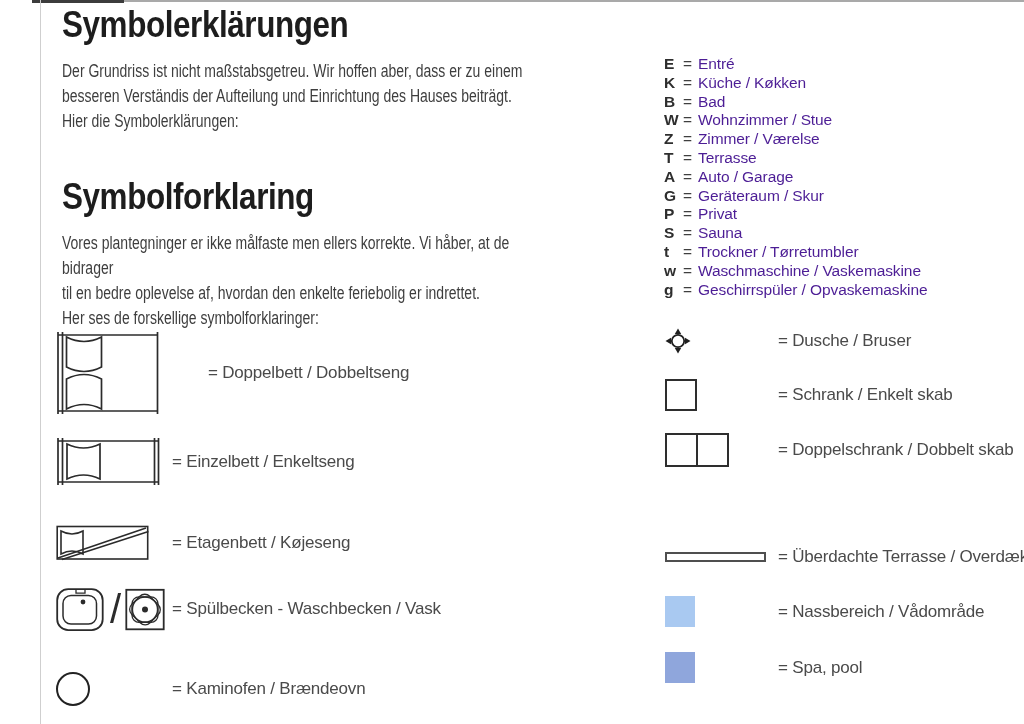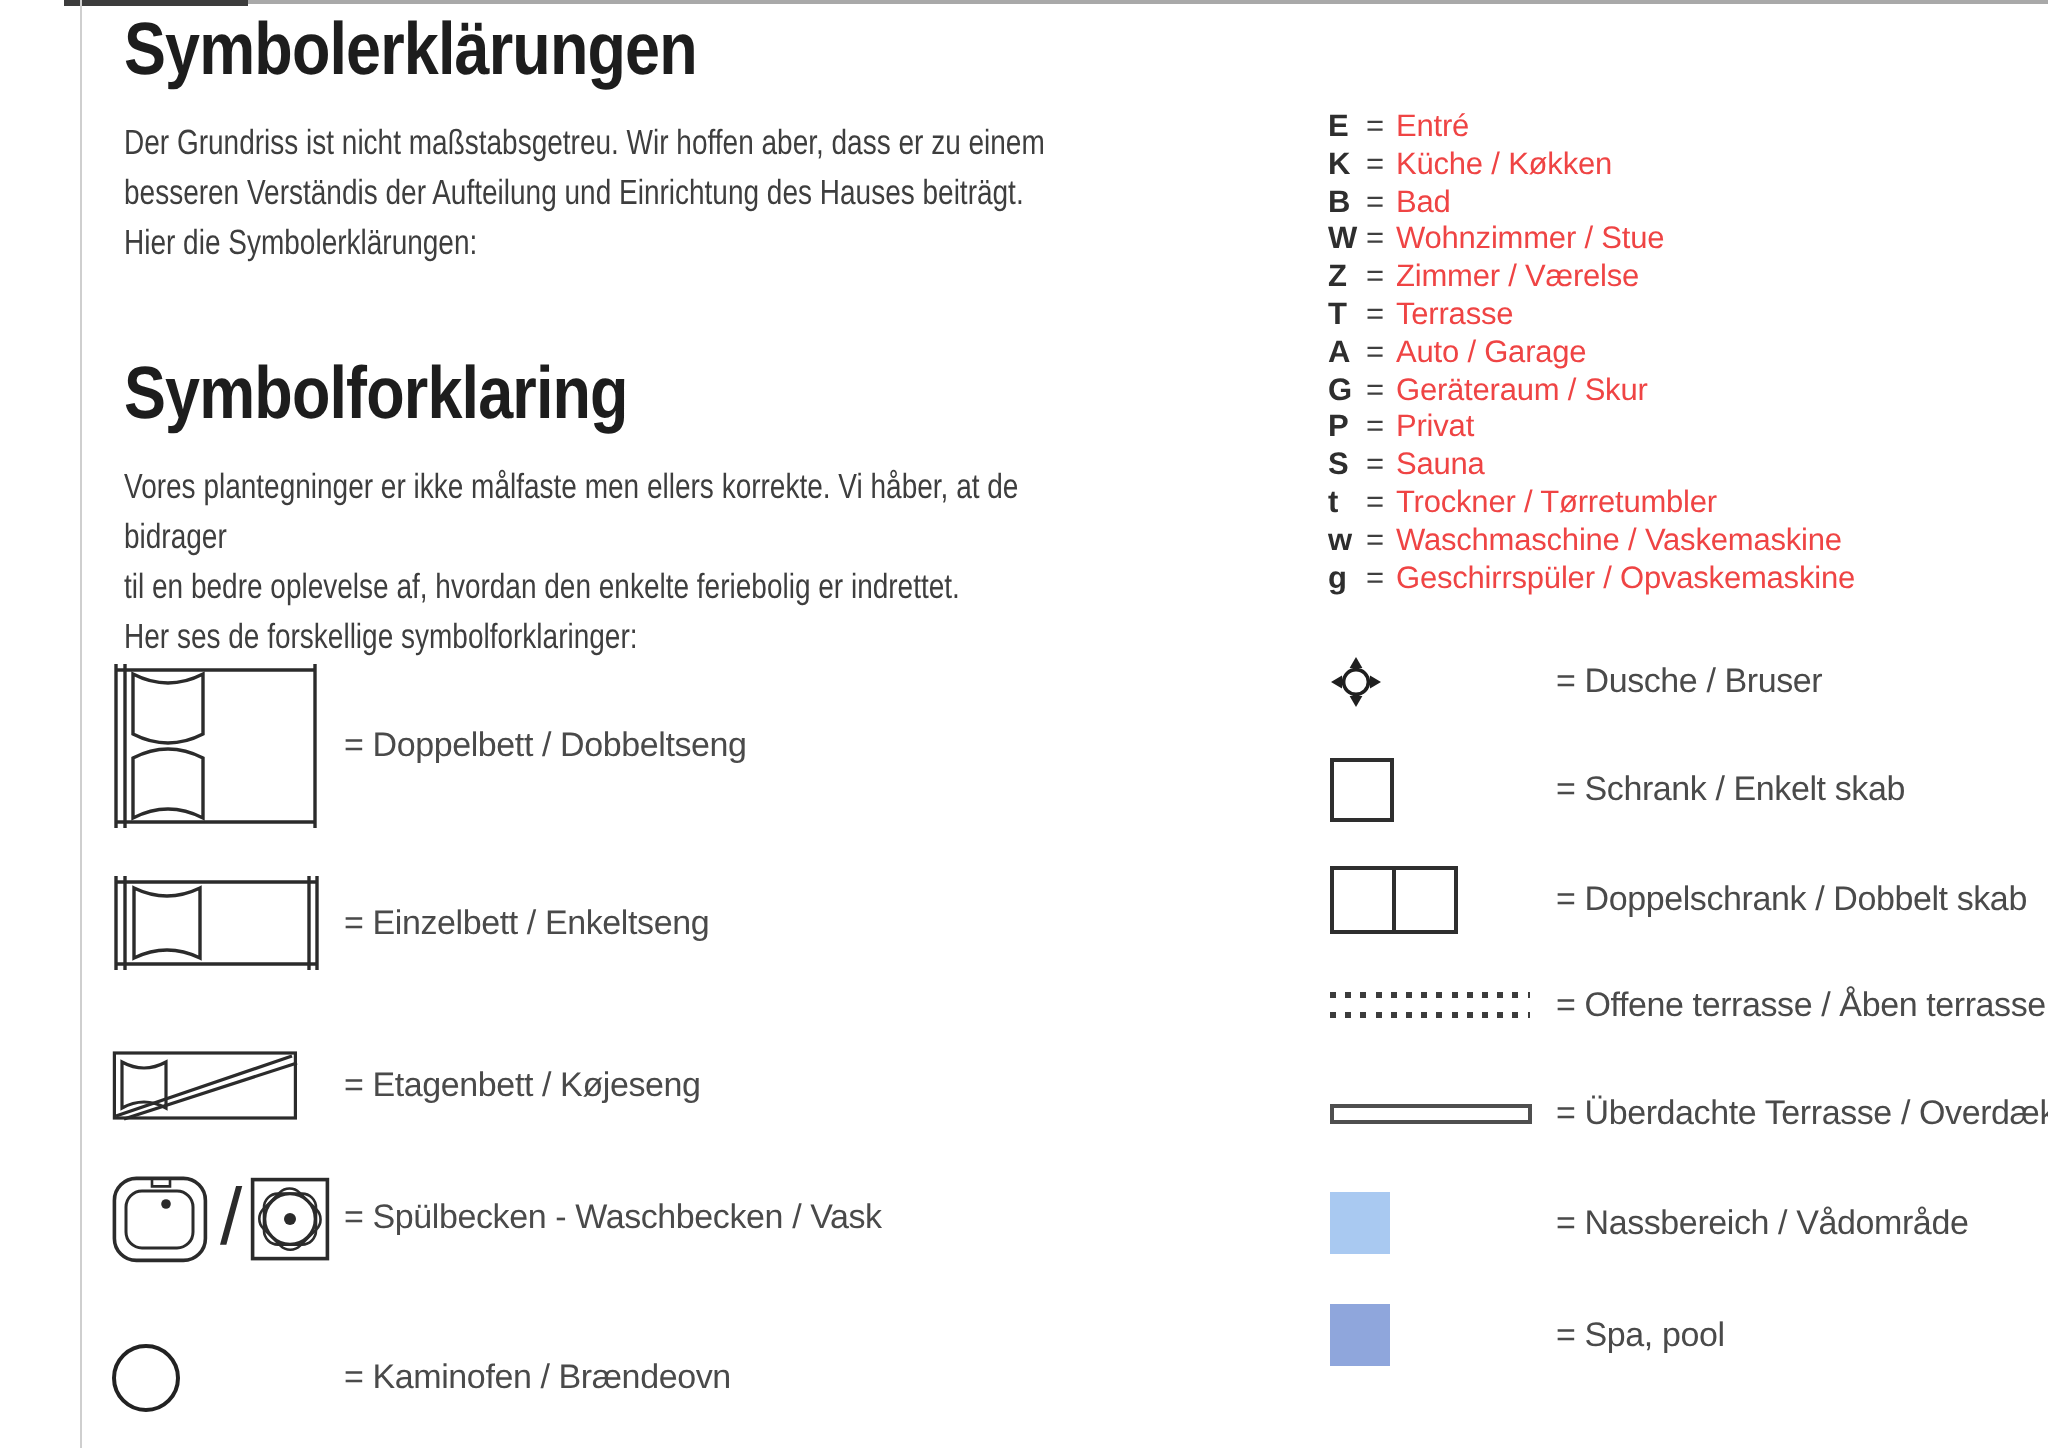--- a/index.html
+++ b/index.html
@@ -23,7 +23,7 @@
   .abbr-row{display:flex;line-height:18.8px;}
   .abbr-row .k{width:19px;font-weight:bold;color:#2e2e2e;flex:none;}
   .abbr-row .eq{width:15px;color:#3f3f3f;flex:none;}
-  .abbr-row .v{color:#ef4444;letter-spacing:-0.1px;}
+  .abbr-row .v{color:#4c1d95;letter-spacing:-0.1px;}
 
   
   .lrow{position:absolute;display:flex;align-items:center;}

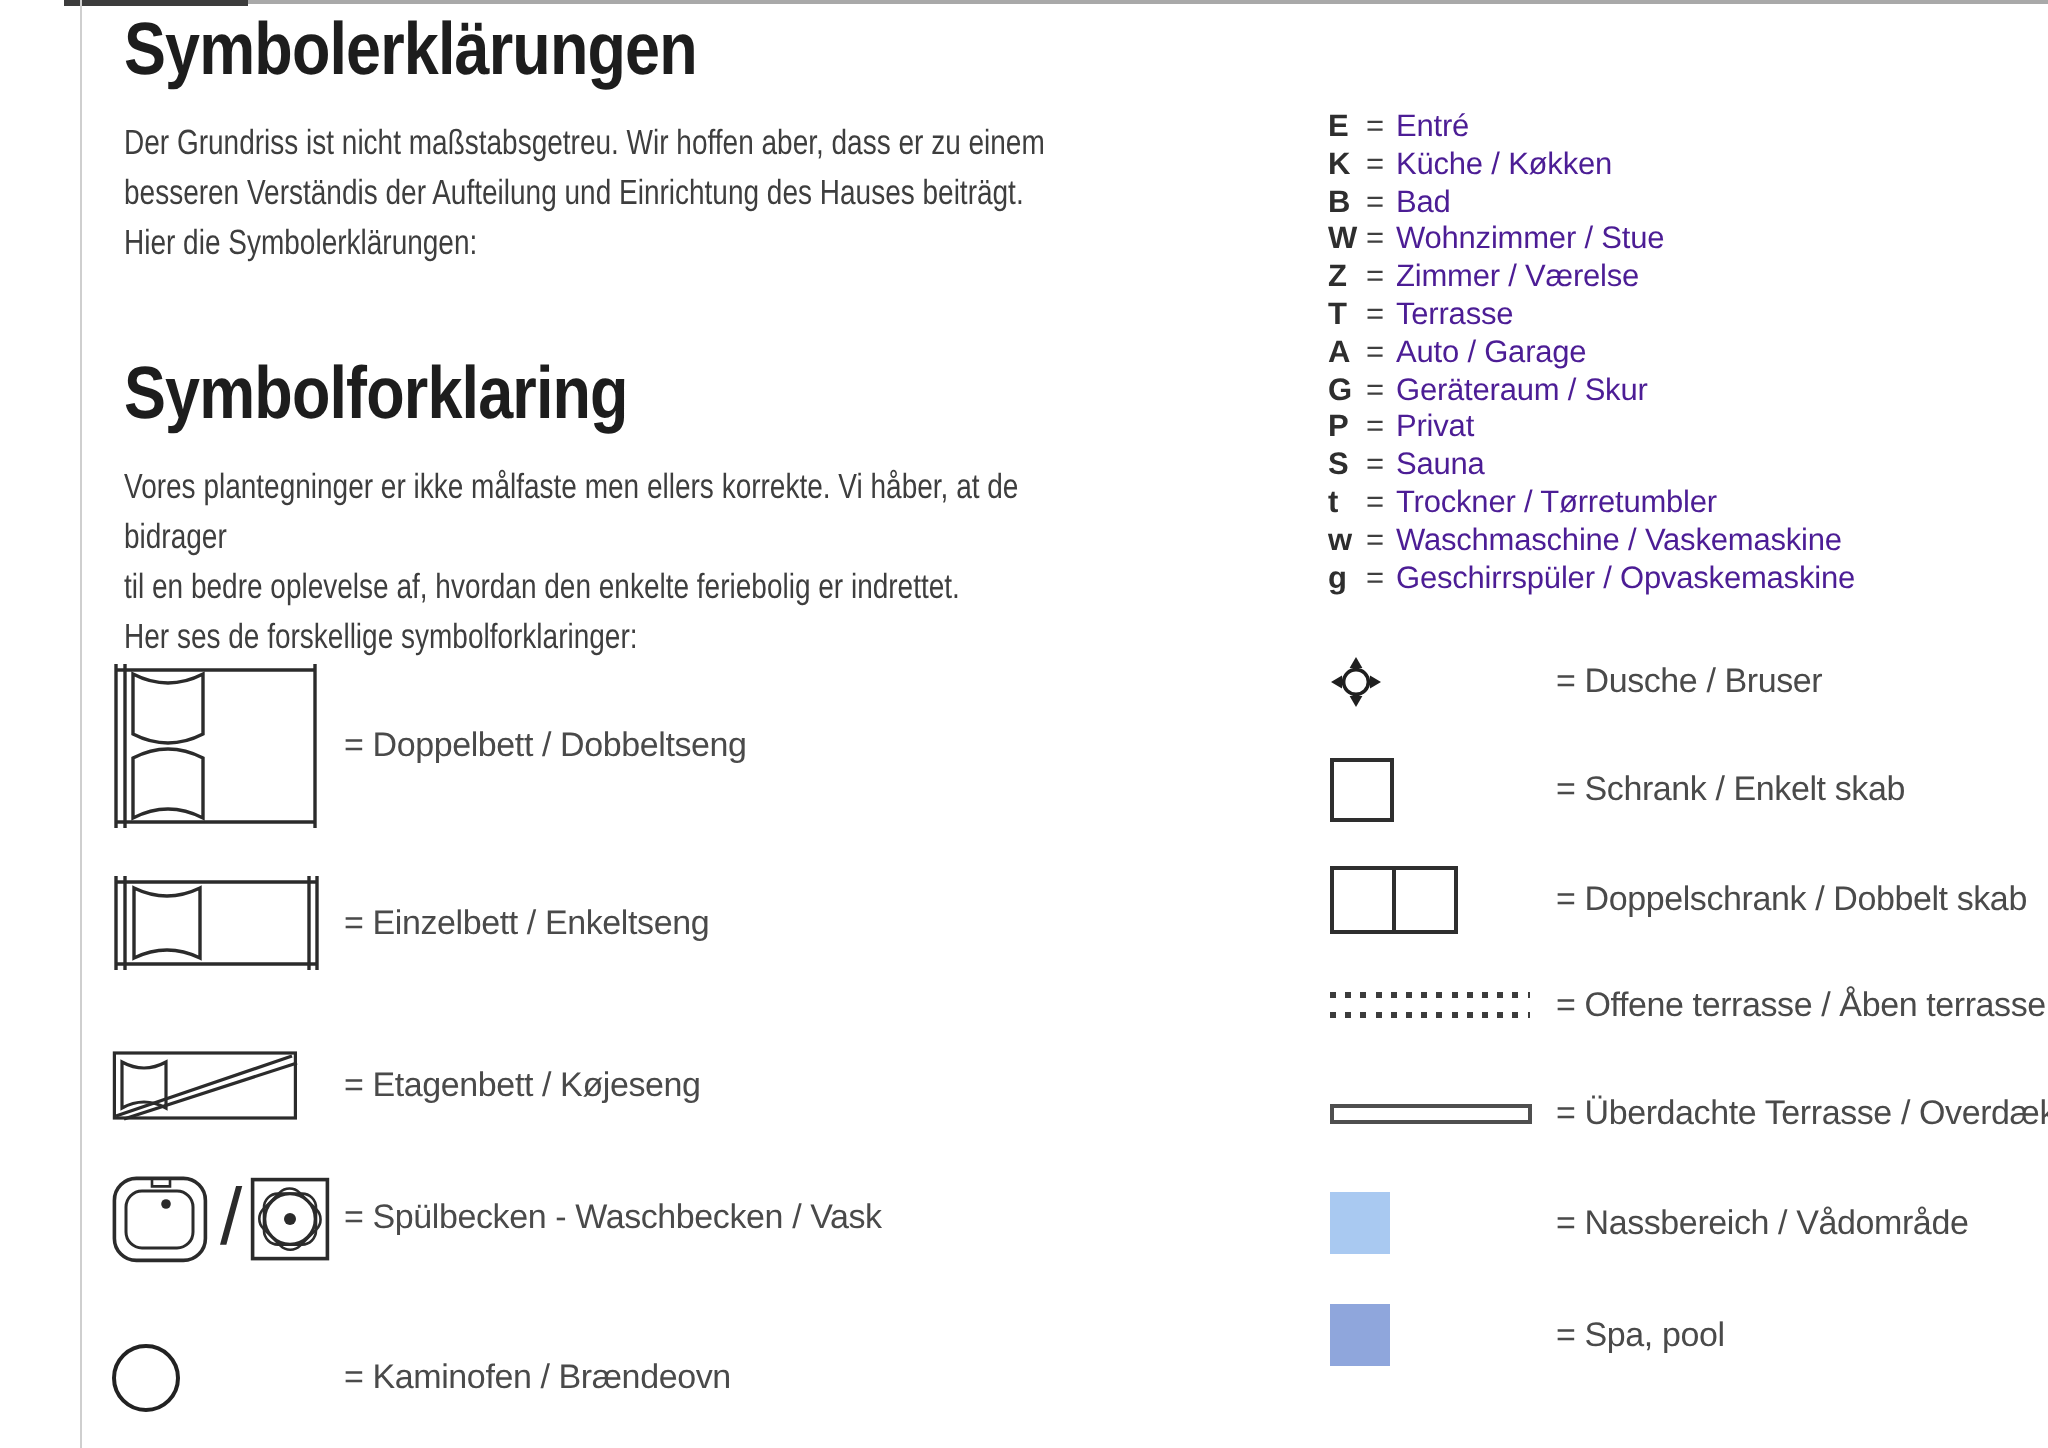--- a/index.html
+++ b/index.html
@@ -139,7 +139,7 @@
       </div>
   </div>
 
-  <div class="lrow left" style="top:332px;height:82px;">
+  <div class="lrow left" style="top:332px;height:82px;gap:36px;">
     <div class="holder">
       <svg class="lineart" width="104" height="82" viewBox="0 0 104 82" fill="none" stroke="#2b2b2b" stroke-width="1.7">
         <line x1="2" y1="0" x2="2" y2="82"></line>

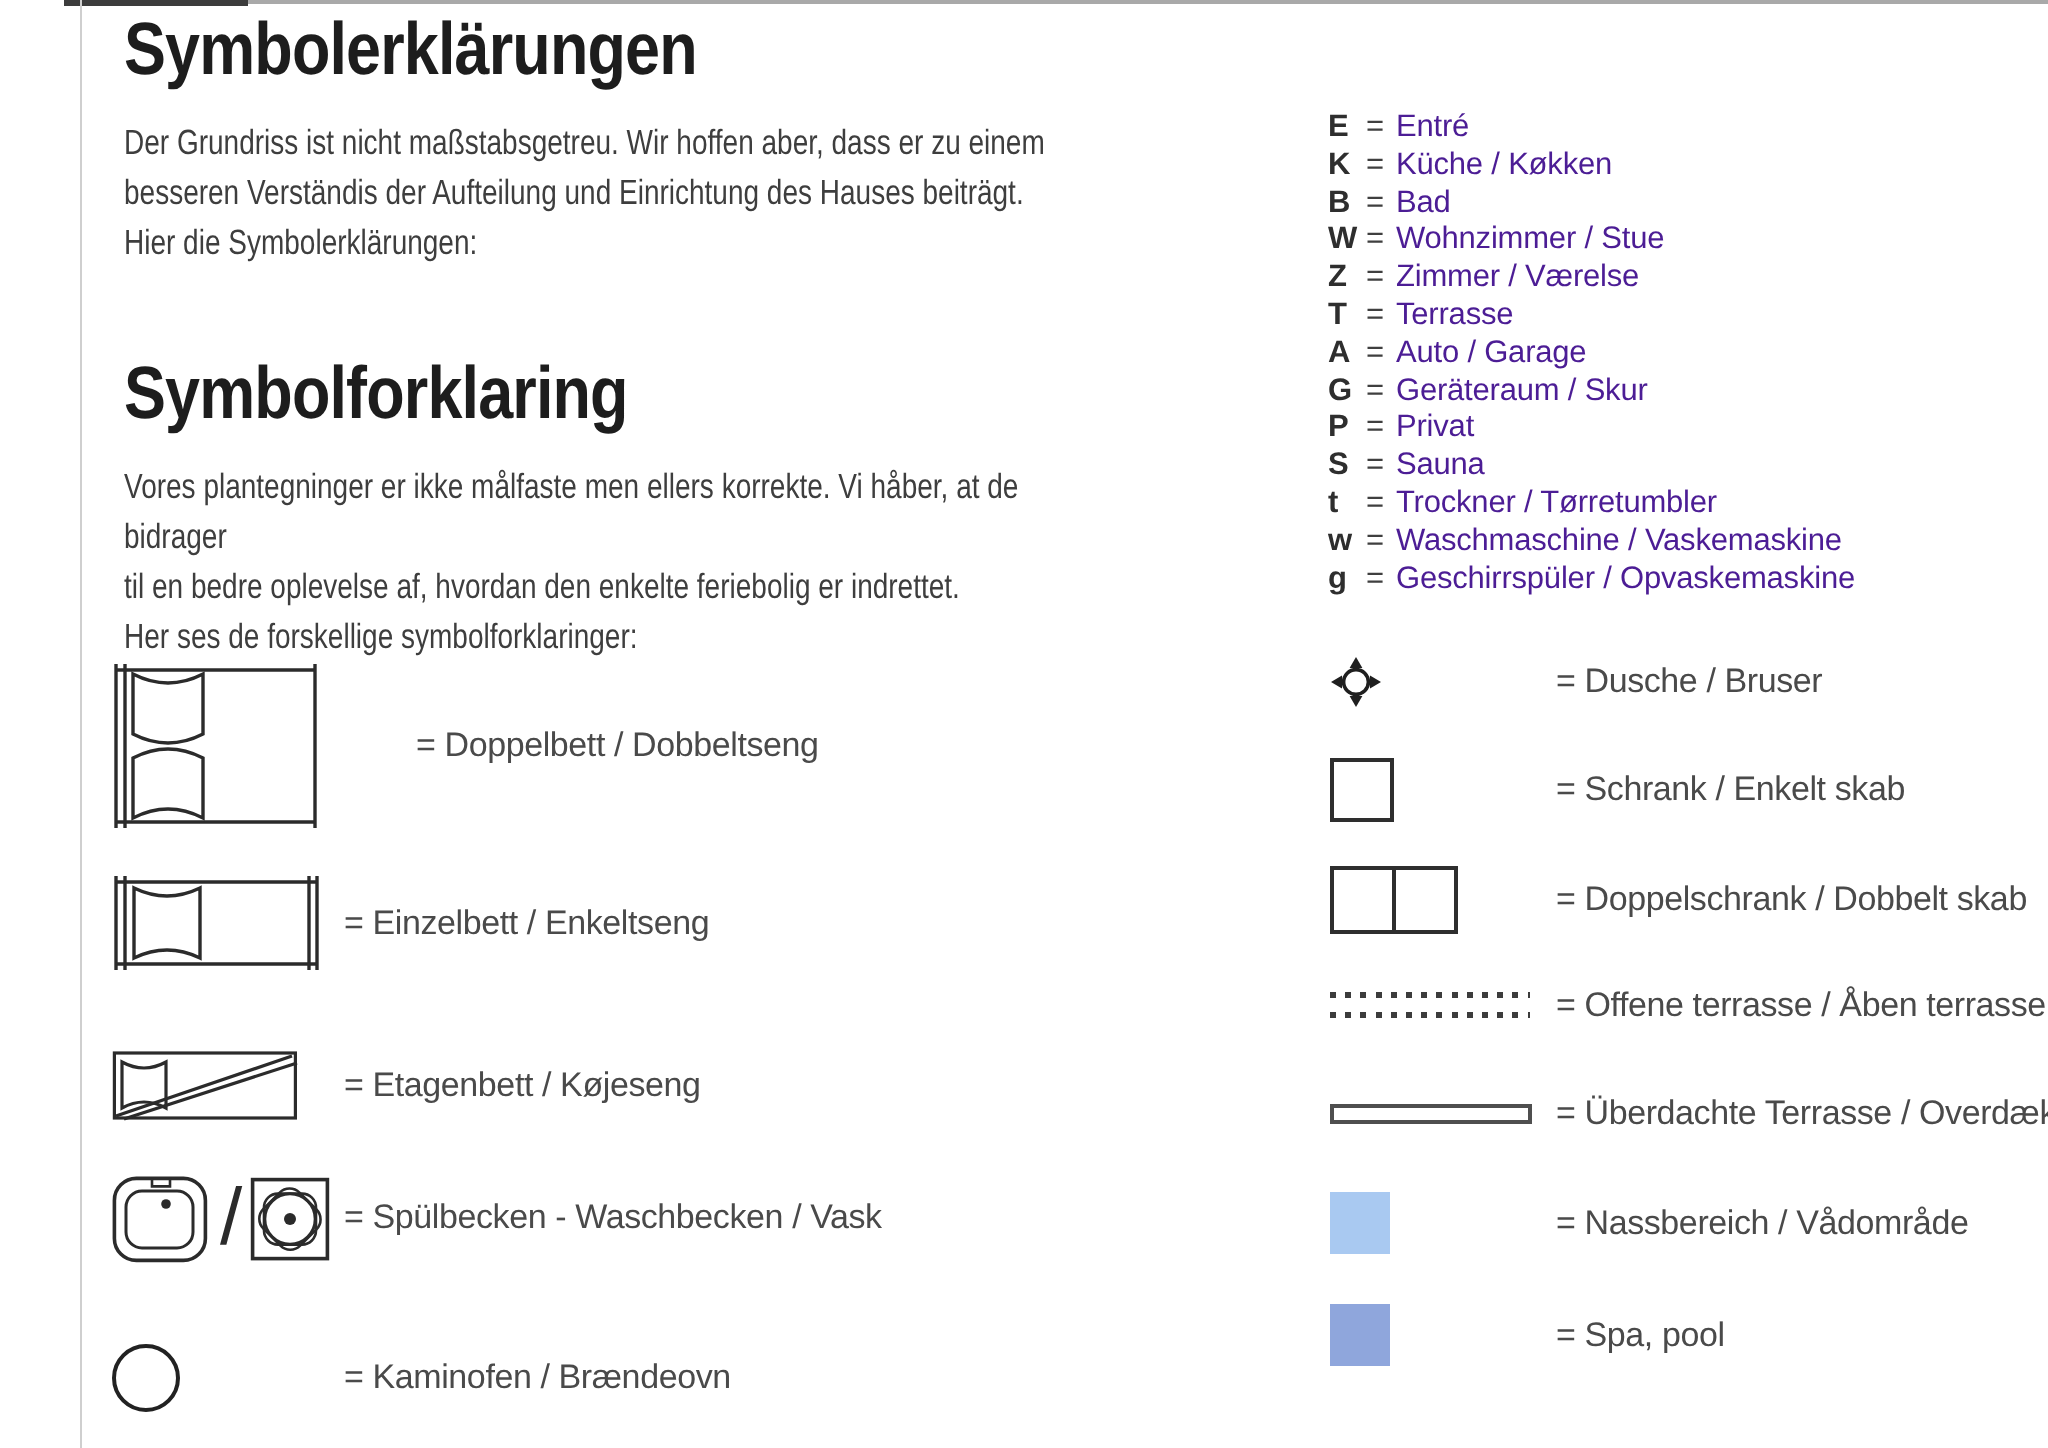--- a/index.html
+++ b/index.html
@@ -238,15 +238,6 @@
     <div class="lbl">= Doppelschrank / Dobbelt skab</div>
   </div>
 
-  <div class="lrow right" style="top:495px;height:16px;">
-    <div class="holder">
-      <div class="terr-open">
-          <div class="dots"></div>
-          <div class="dots"></div>
-        </div>
-    </div>
-    <div class="lbl">= Offene terrasse / Åben terrasse</div>
-  </div>
 
   <div class="lrow right" style="top:551px;height:12px;">
     <div class="holder">

